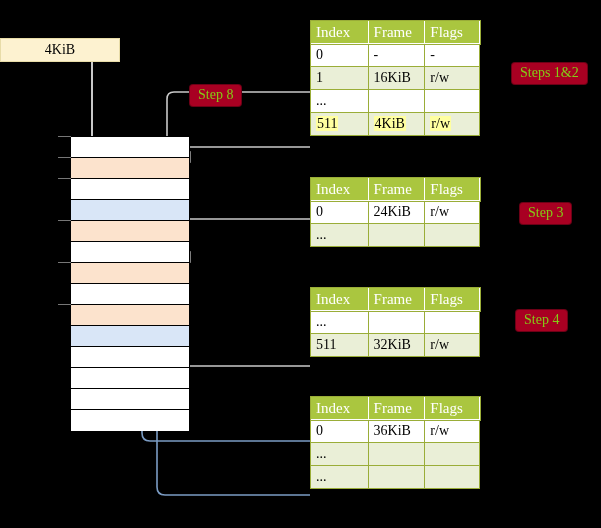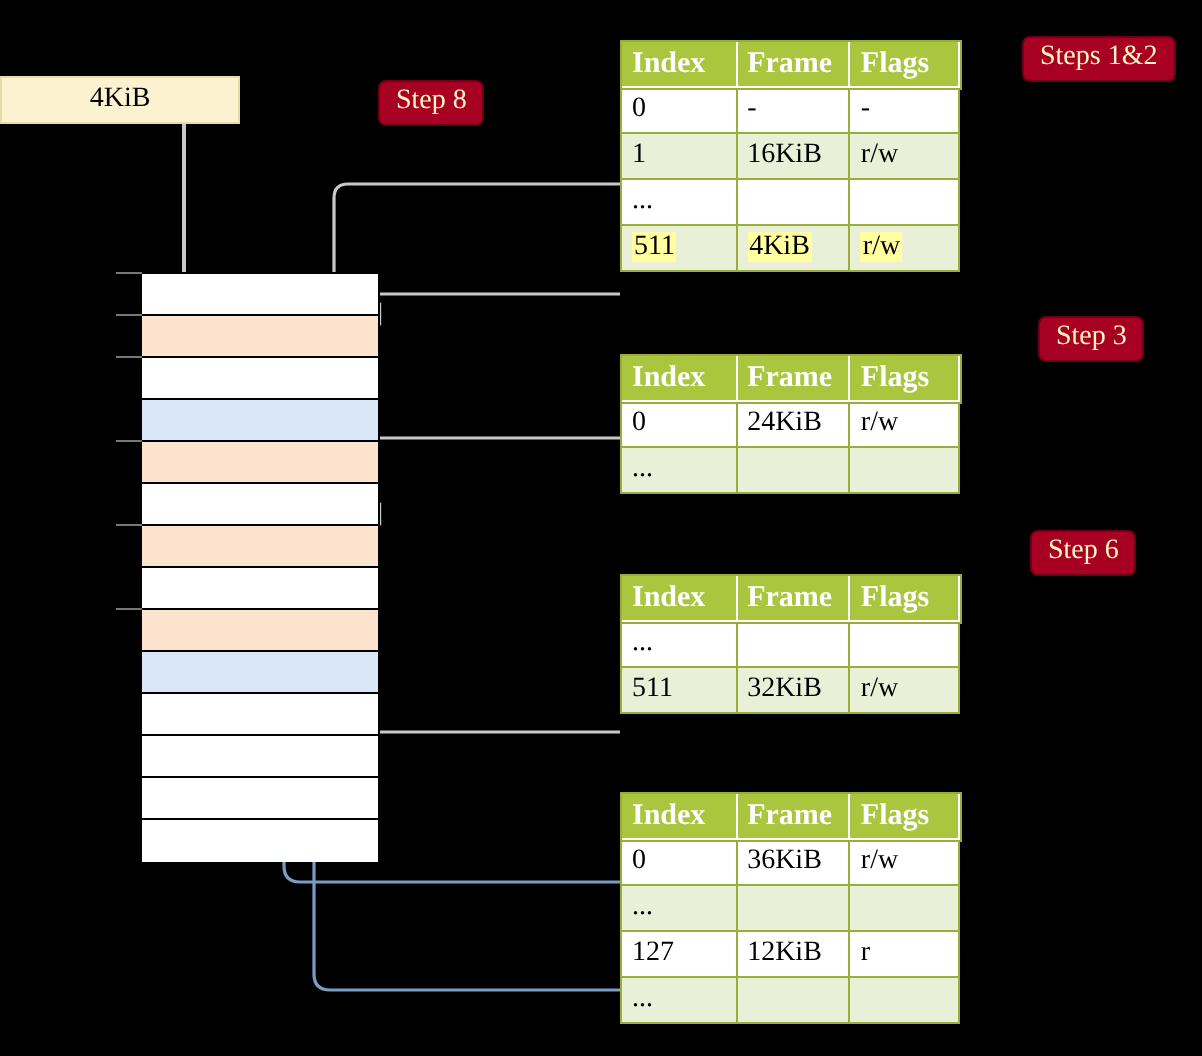--- a/index.html
+++ b/index.html
@@ -44,7 +44,7 @@
     border:1px solid #9aad38;font-size:14px;padding:1px 5px;
     text-align:left;height:23px;box-sizing:border-box;color:#000;font-weight:normal;
   }
-  .ptable th{background:#aac63f;color:#fff;font-weight:bold;font-size:15px;border-color:#fff;}
+  .ptable th{background:#aac63f;color:#fff;font-weight:normal;font-size:15px;border-color:#fff;}
   .ptable thead tr{outline:1px solid #9aad38;}
   .ptable td.c-index{width:58px;}
   .ptable td.c-frame{width:57px;}

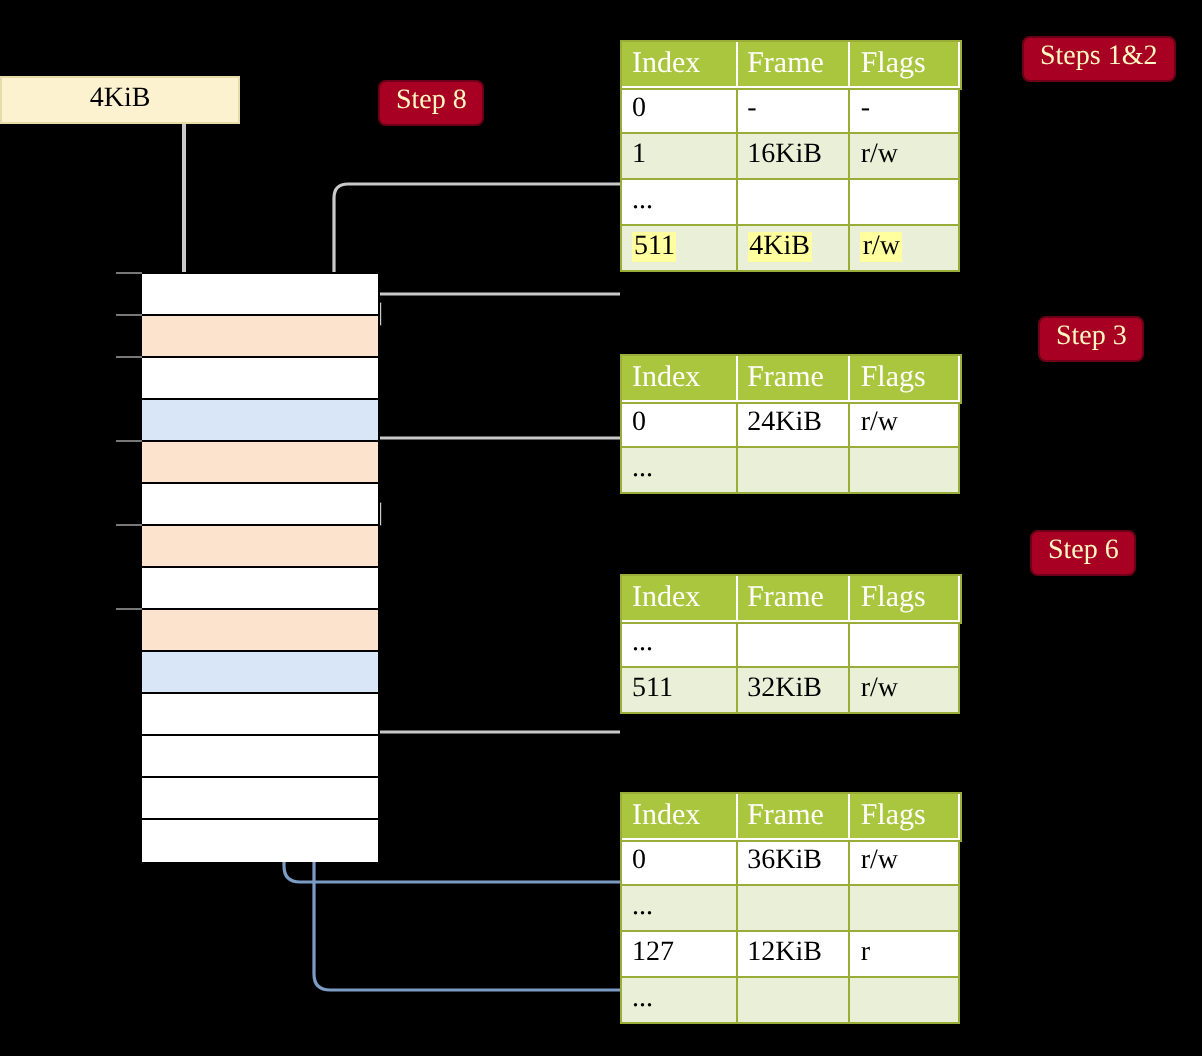--- a/index.html
+++ b/index.html
@@ -17,10 +17,11 @@
 
   
   .pill{
-    background:#a80022;color:#fef9c3;font-size:14px;
+    background:#a80022;color:#84cc16;font-size:14px;
     padding:2px 8px 3px 8px;border-radius:3px;
     display:inline-block;white-space:nowrap;line-height:1.15;
     box-shadow:0 0 0 1px #6d0016;
+    margin-top:44px;
   }
   #pill-step0{left:190px;top:41px;}
   #pill-steps12{left:512px;top:19px;}

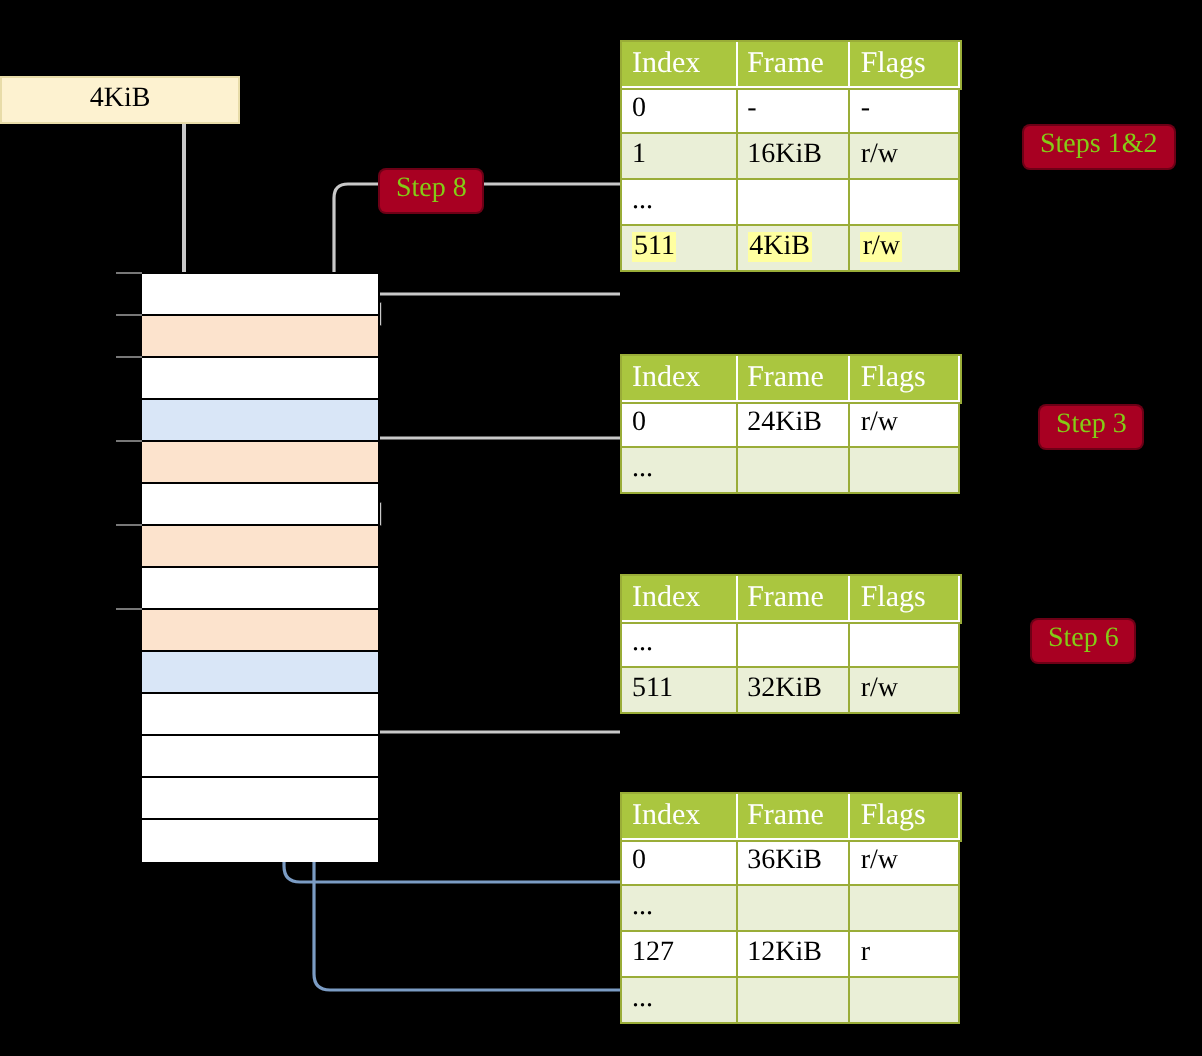--- a/index.html
+++ b/index.html
@@ -108,7 +108,7 @@
   <span class="pill">Step 3</span>
 </div>
 <div class="abs" id="pill-step4">
-  <span class="pill">Step 6</span>
+  <span class="pill">Step 4</span>
 </div>
 
 <div class="abs memgrid" id="memgrid">

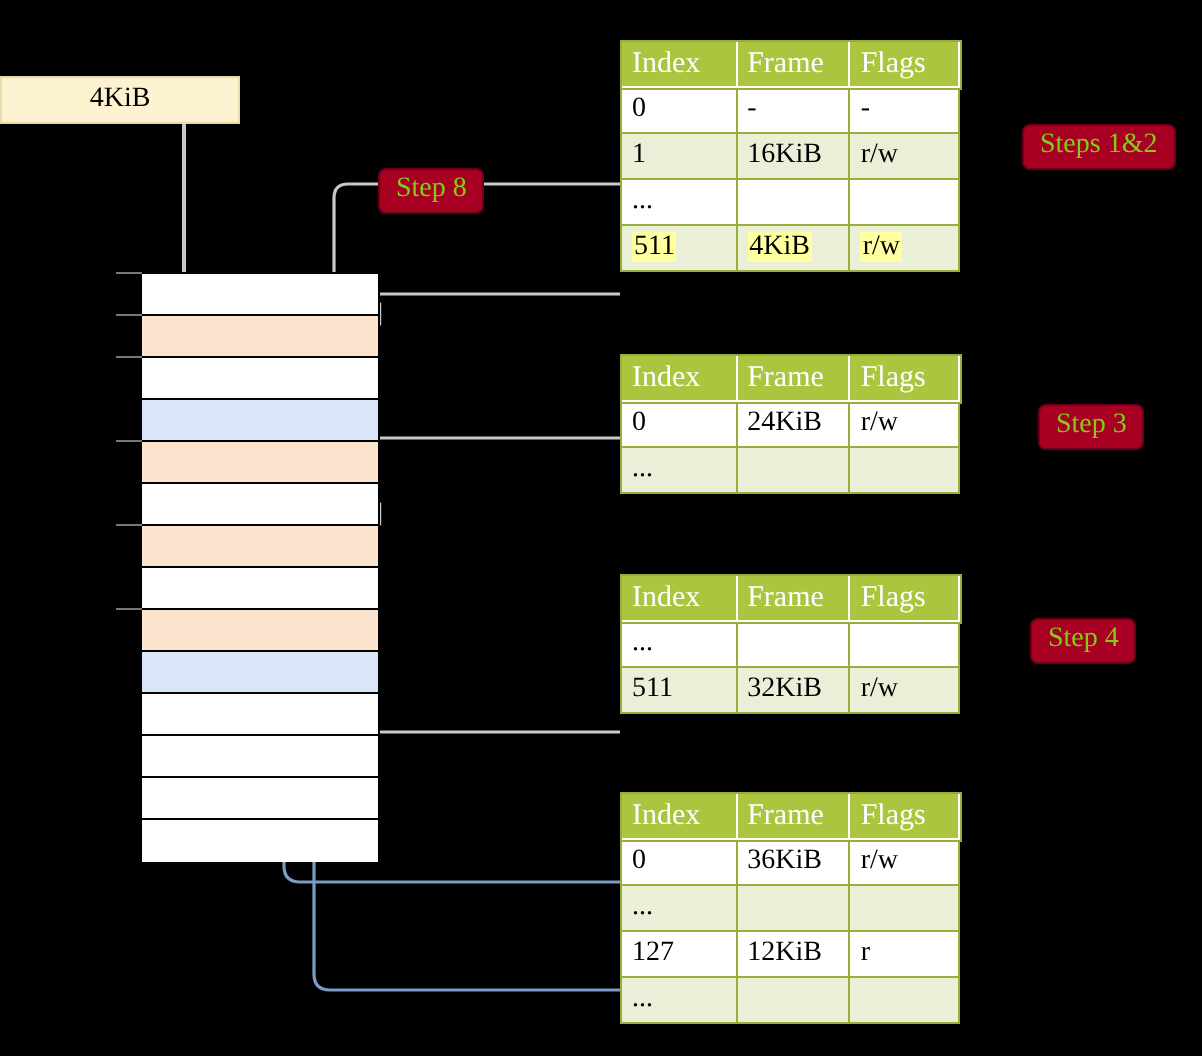--- a/index.html
+++ b/index.html
@@ -234,11 +234,6 @@
           <td class="c-frame"></td>
           <td class="c-flags"></td>
         </tr>
-        <tr class="plain">
-          <td class="c-index">127</td>
-          <td class="c-frame">12KiB</td>
-          <td class="c-flags">r</td>
-        </tr>
         <tr class="alt">
           <td class="c-index">...</td>
           <td class="c-frame"></td>

